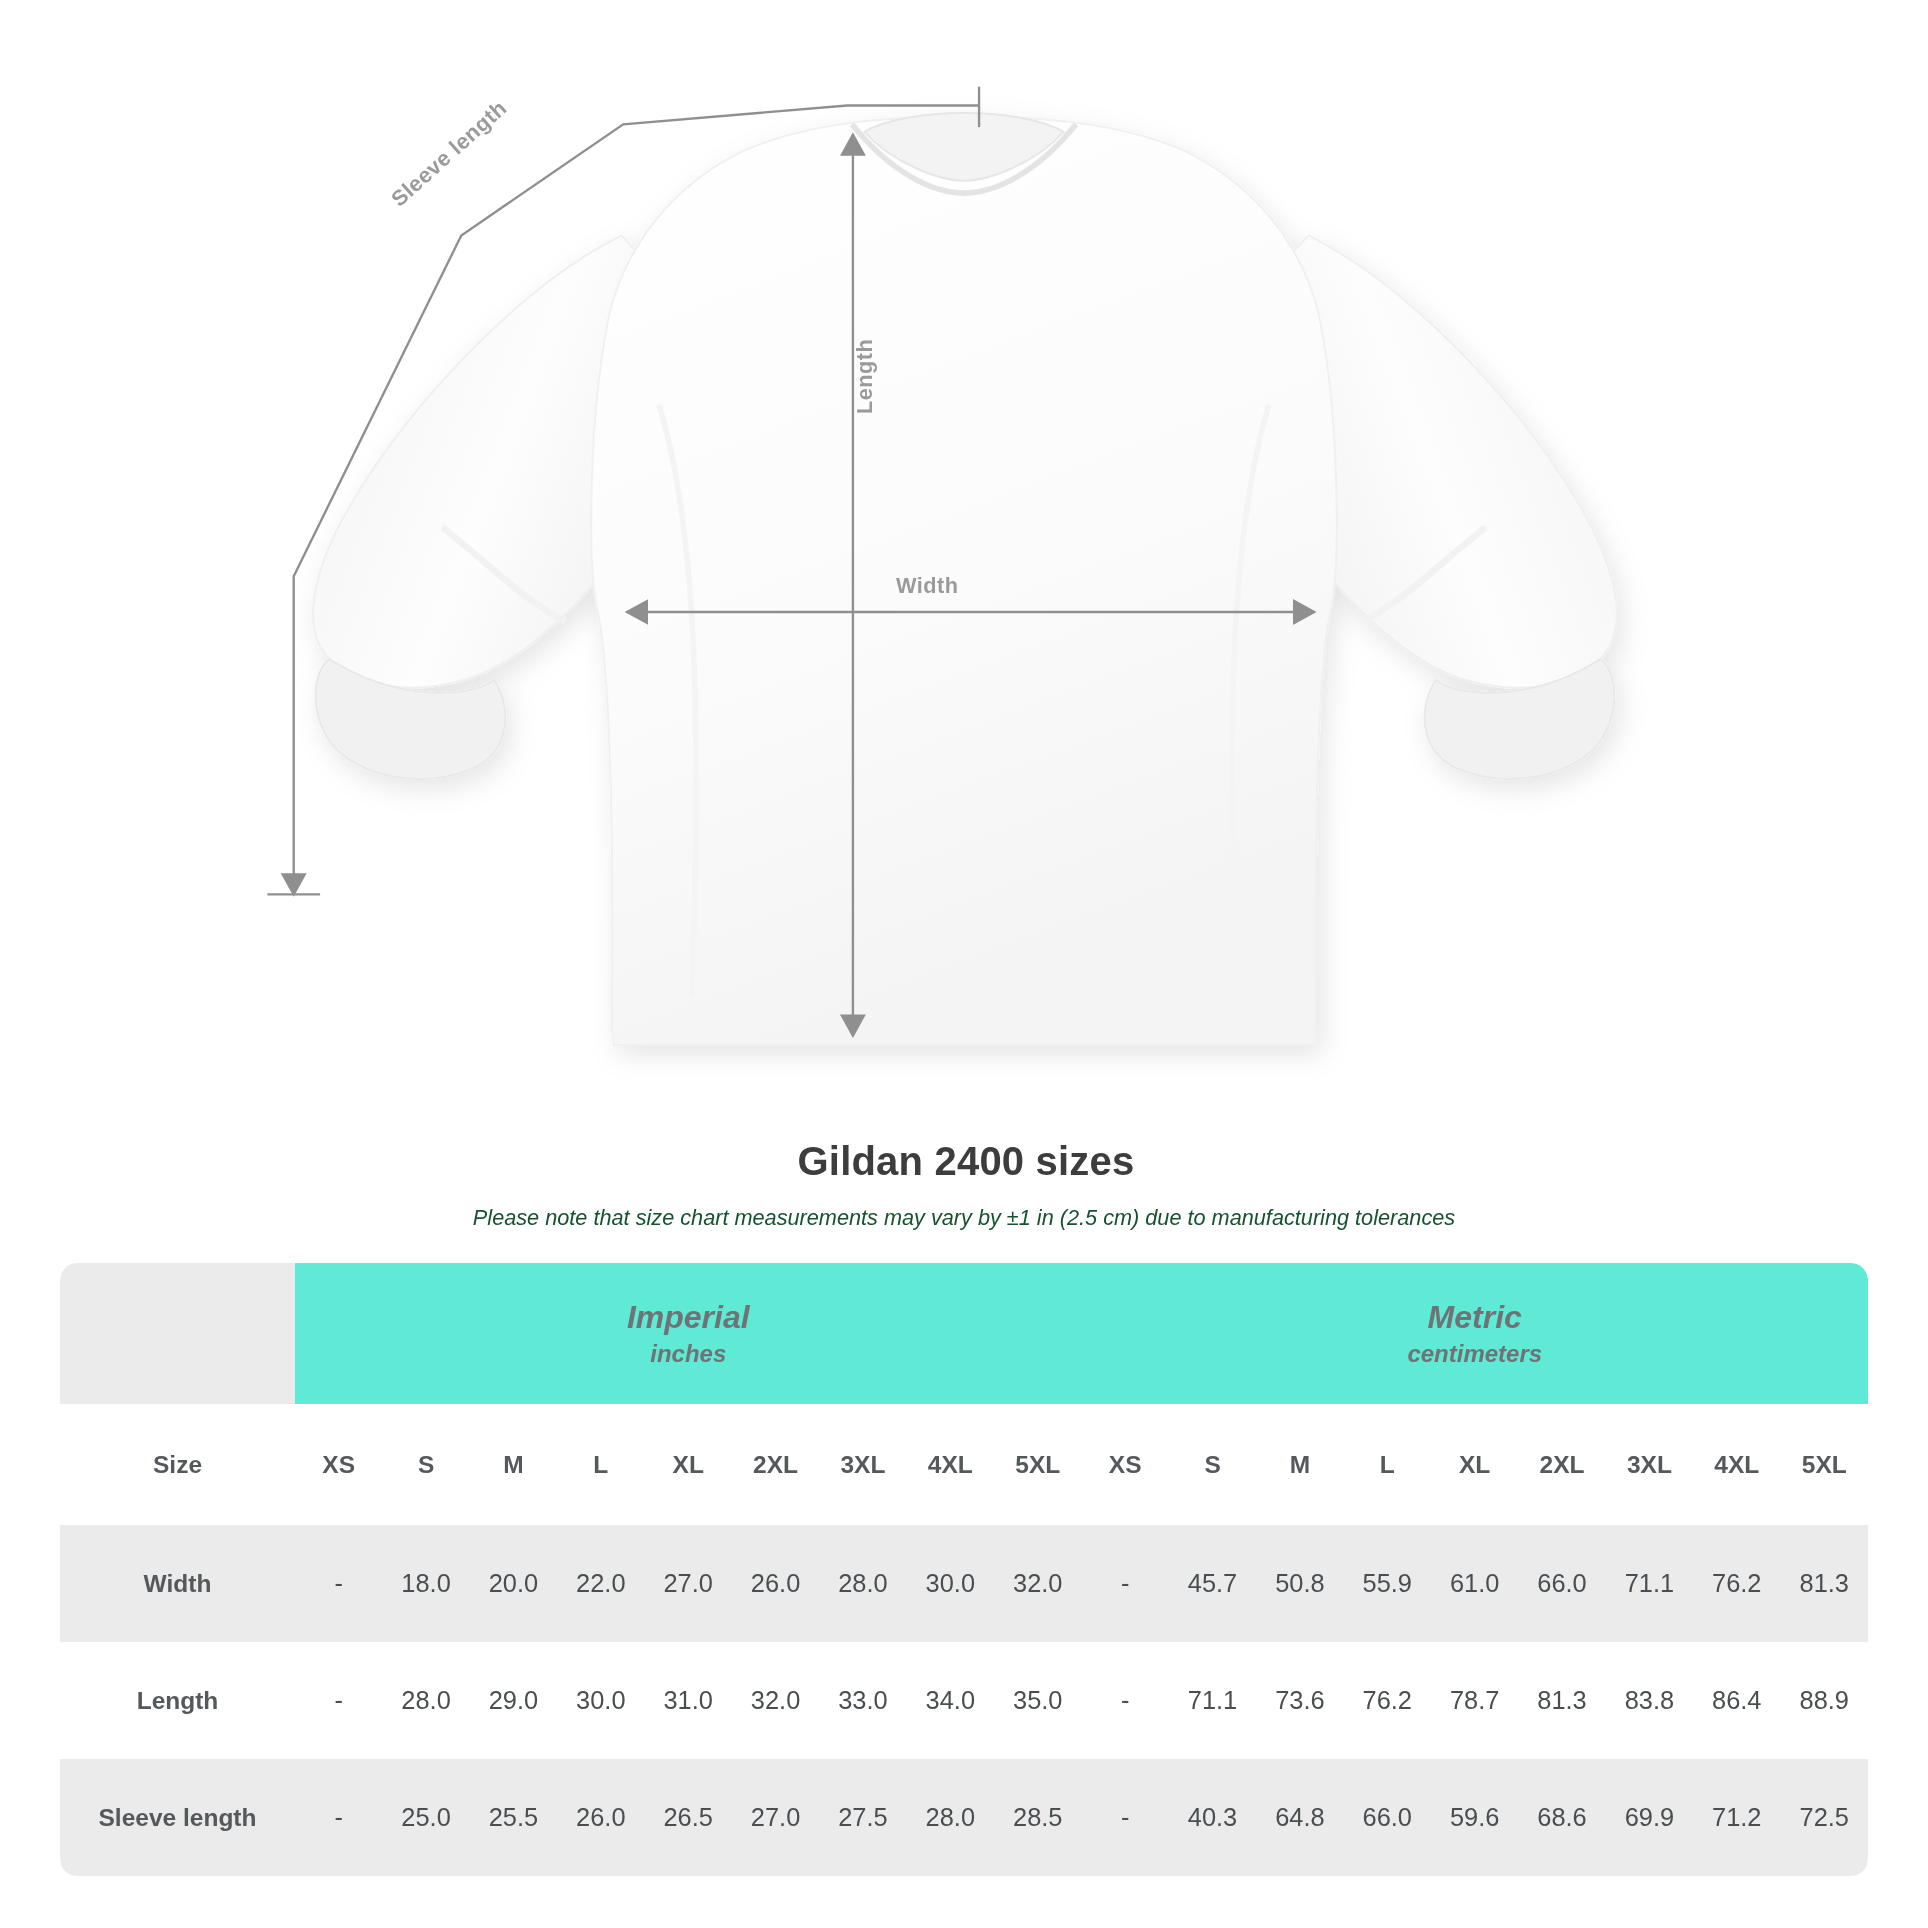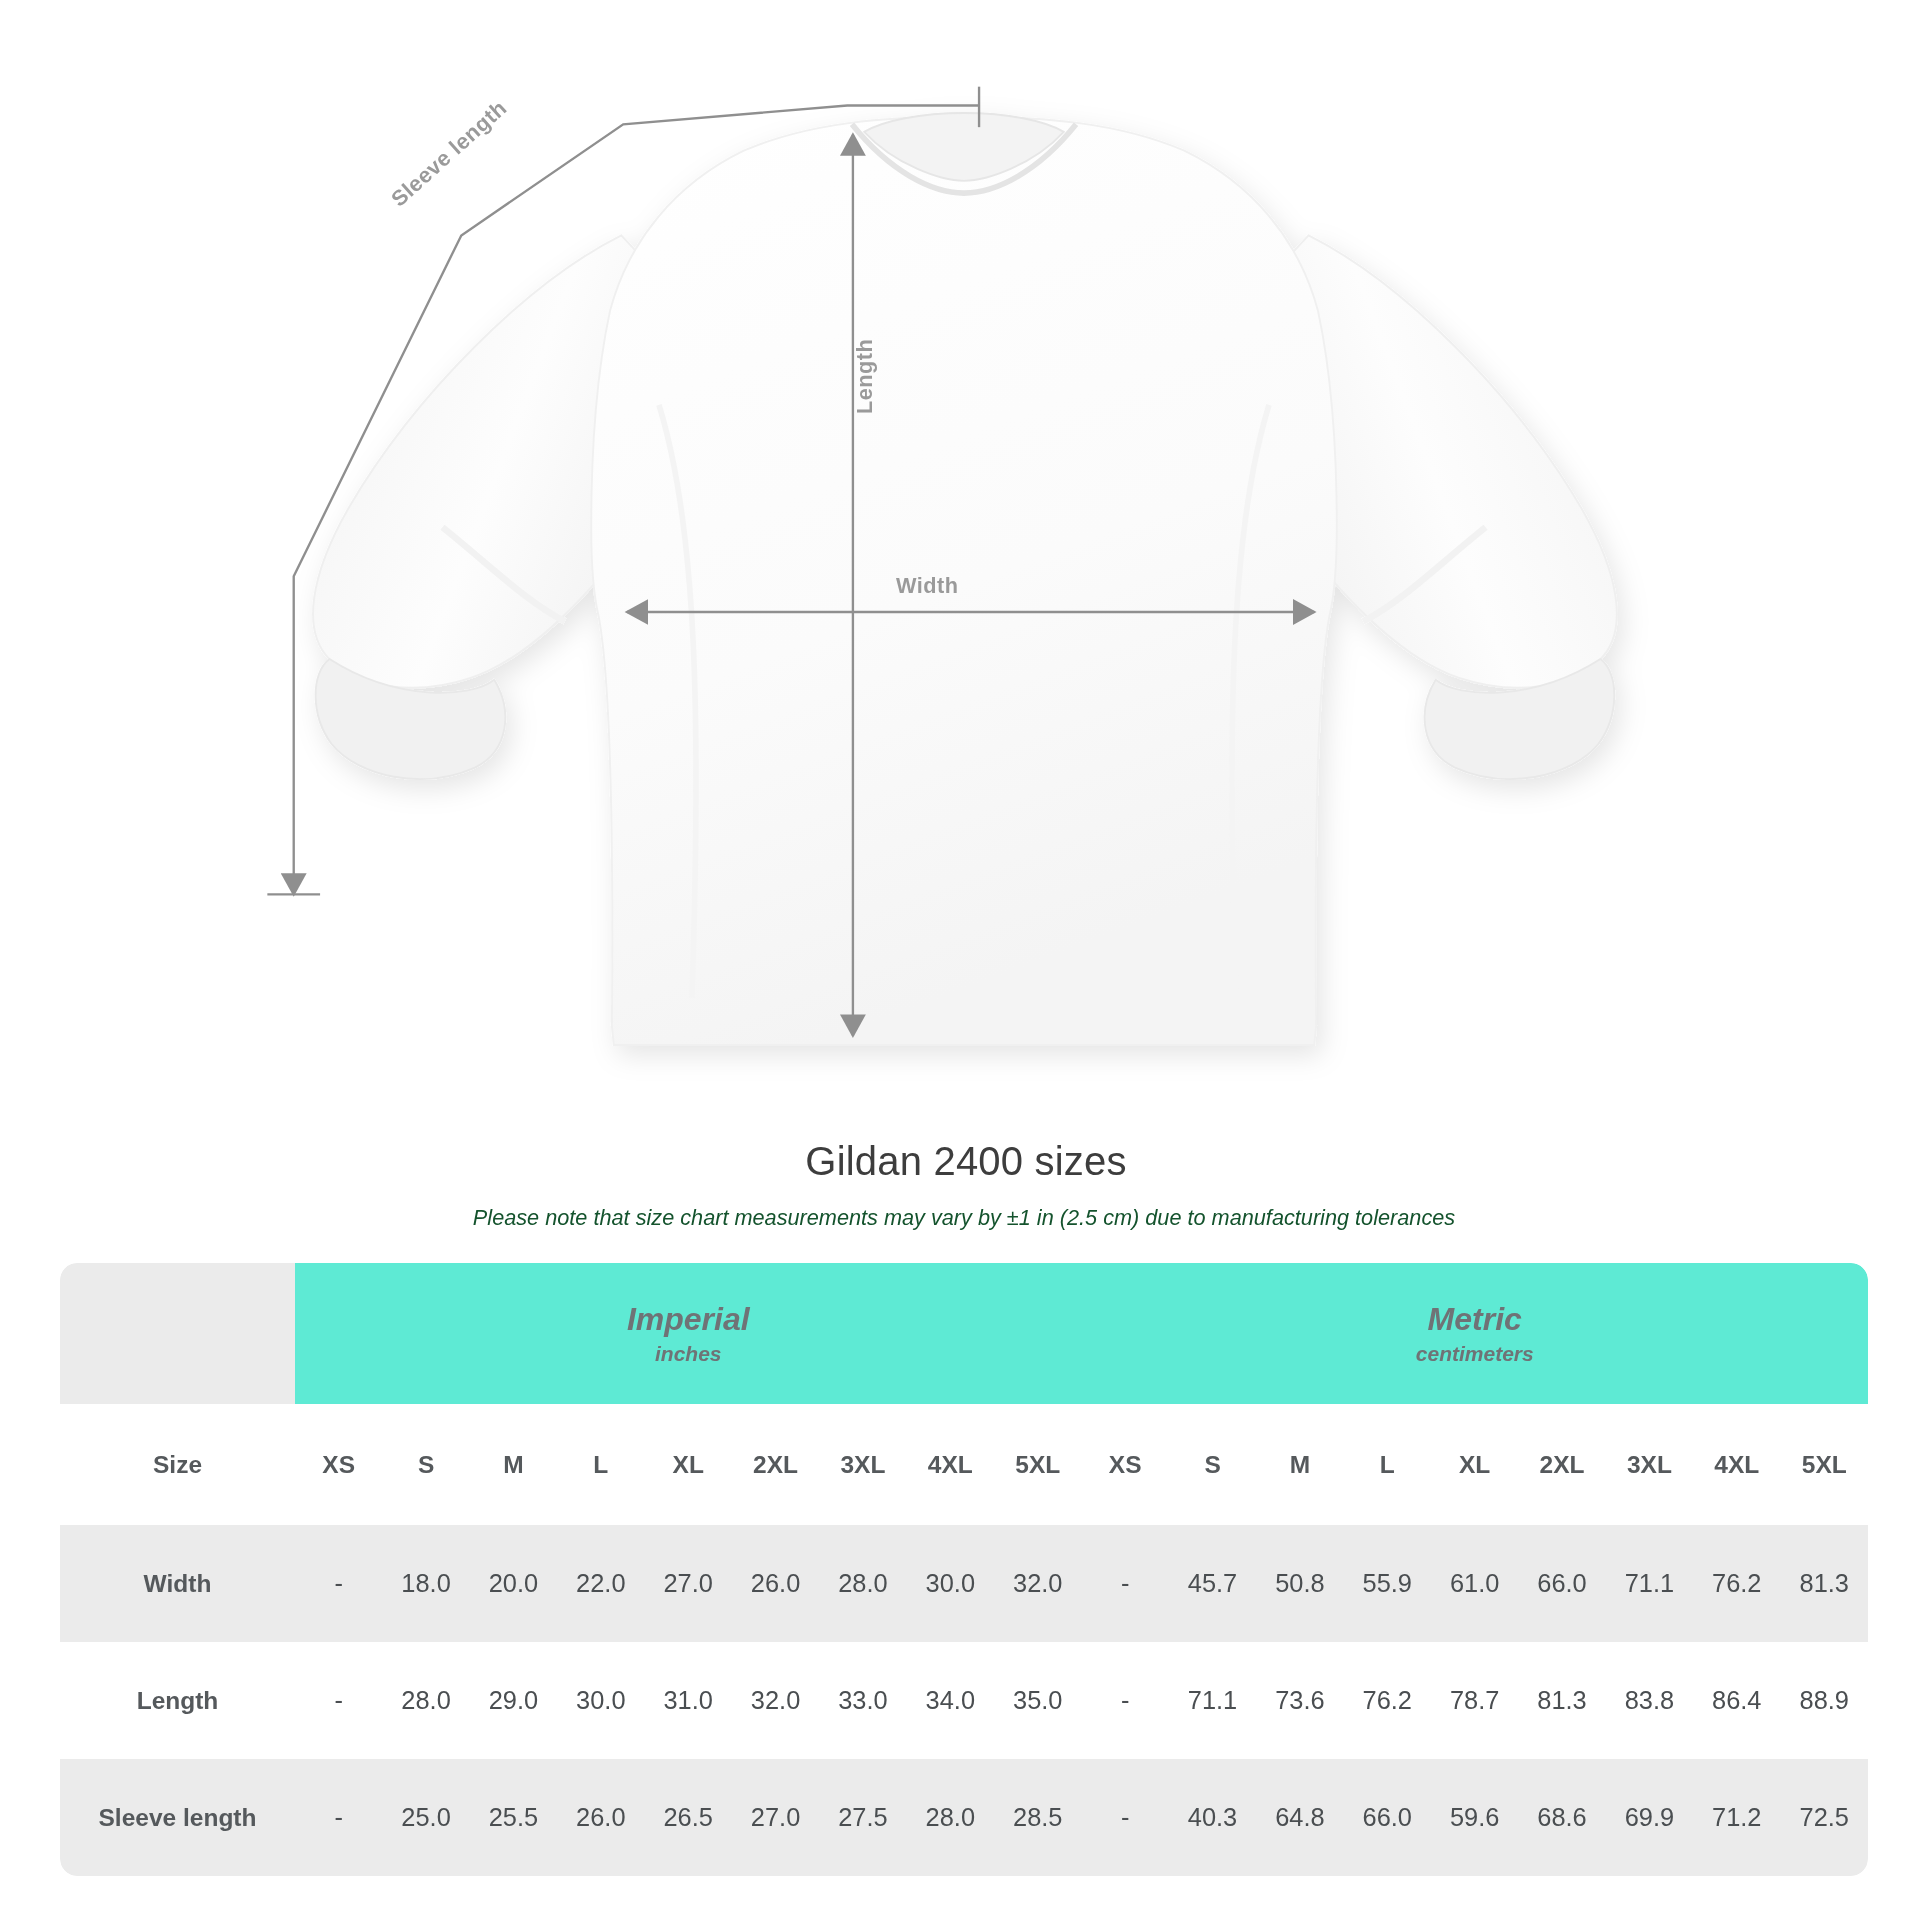--- a/index.html
+++ b/index.html
@@ -57,7 +57,7 @@
   }
   .chart-title {
     font-size: 40px;
-    font-weight: normal;
+    font-weight: bold;
     color: #3d3d3d;
     margin: 0 0 21px 4px;
     letter-spacing: 0.2px;

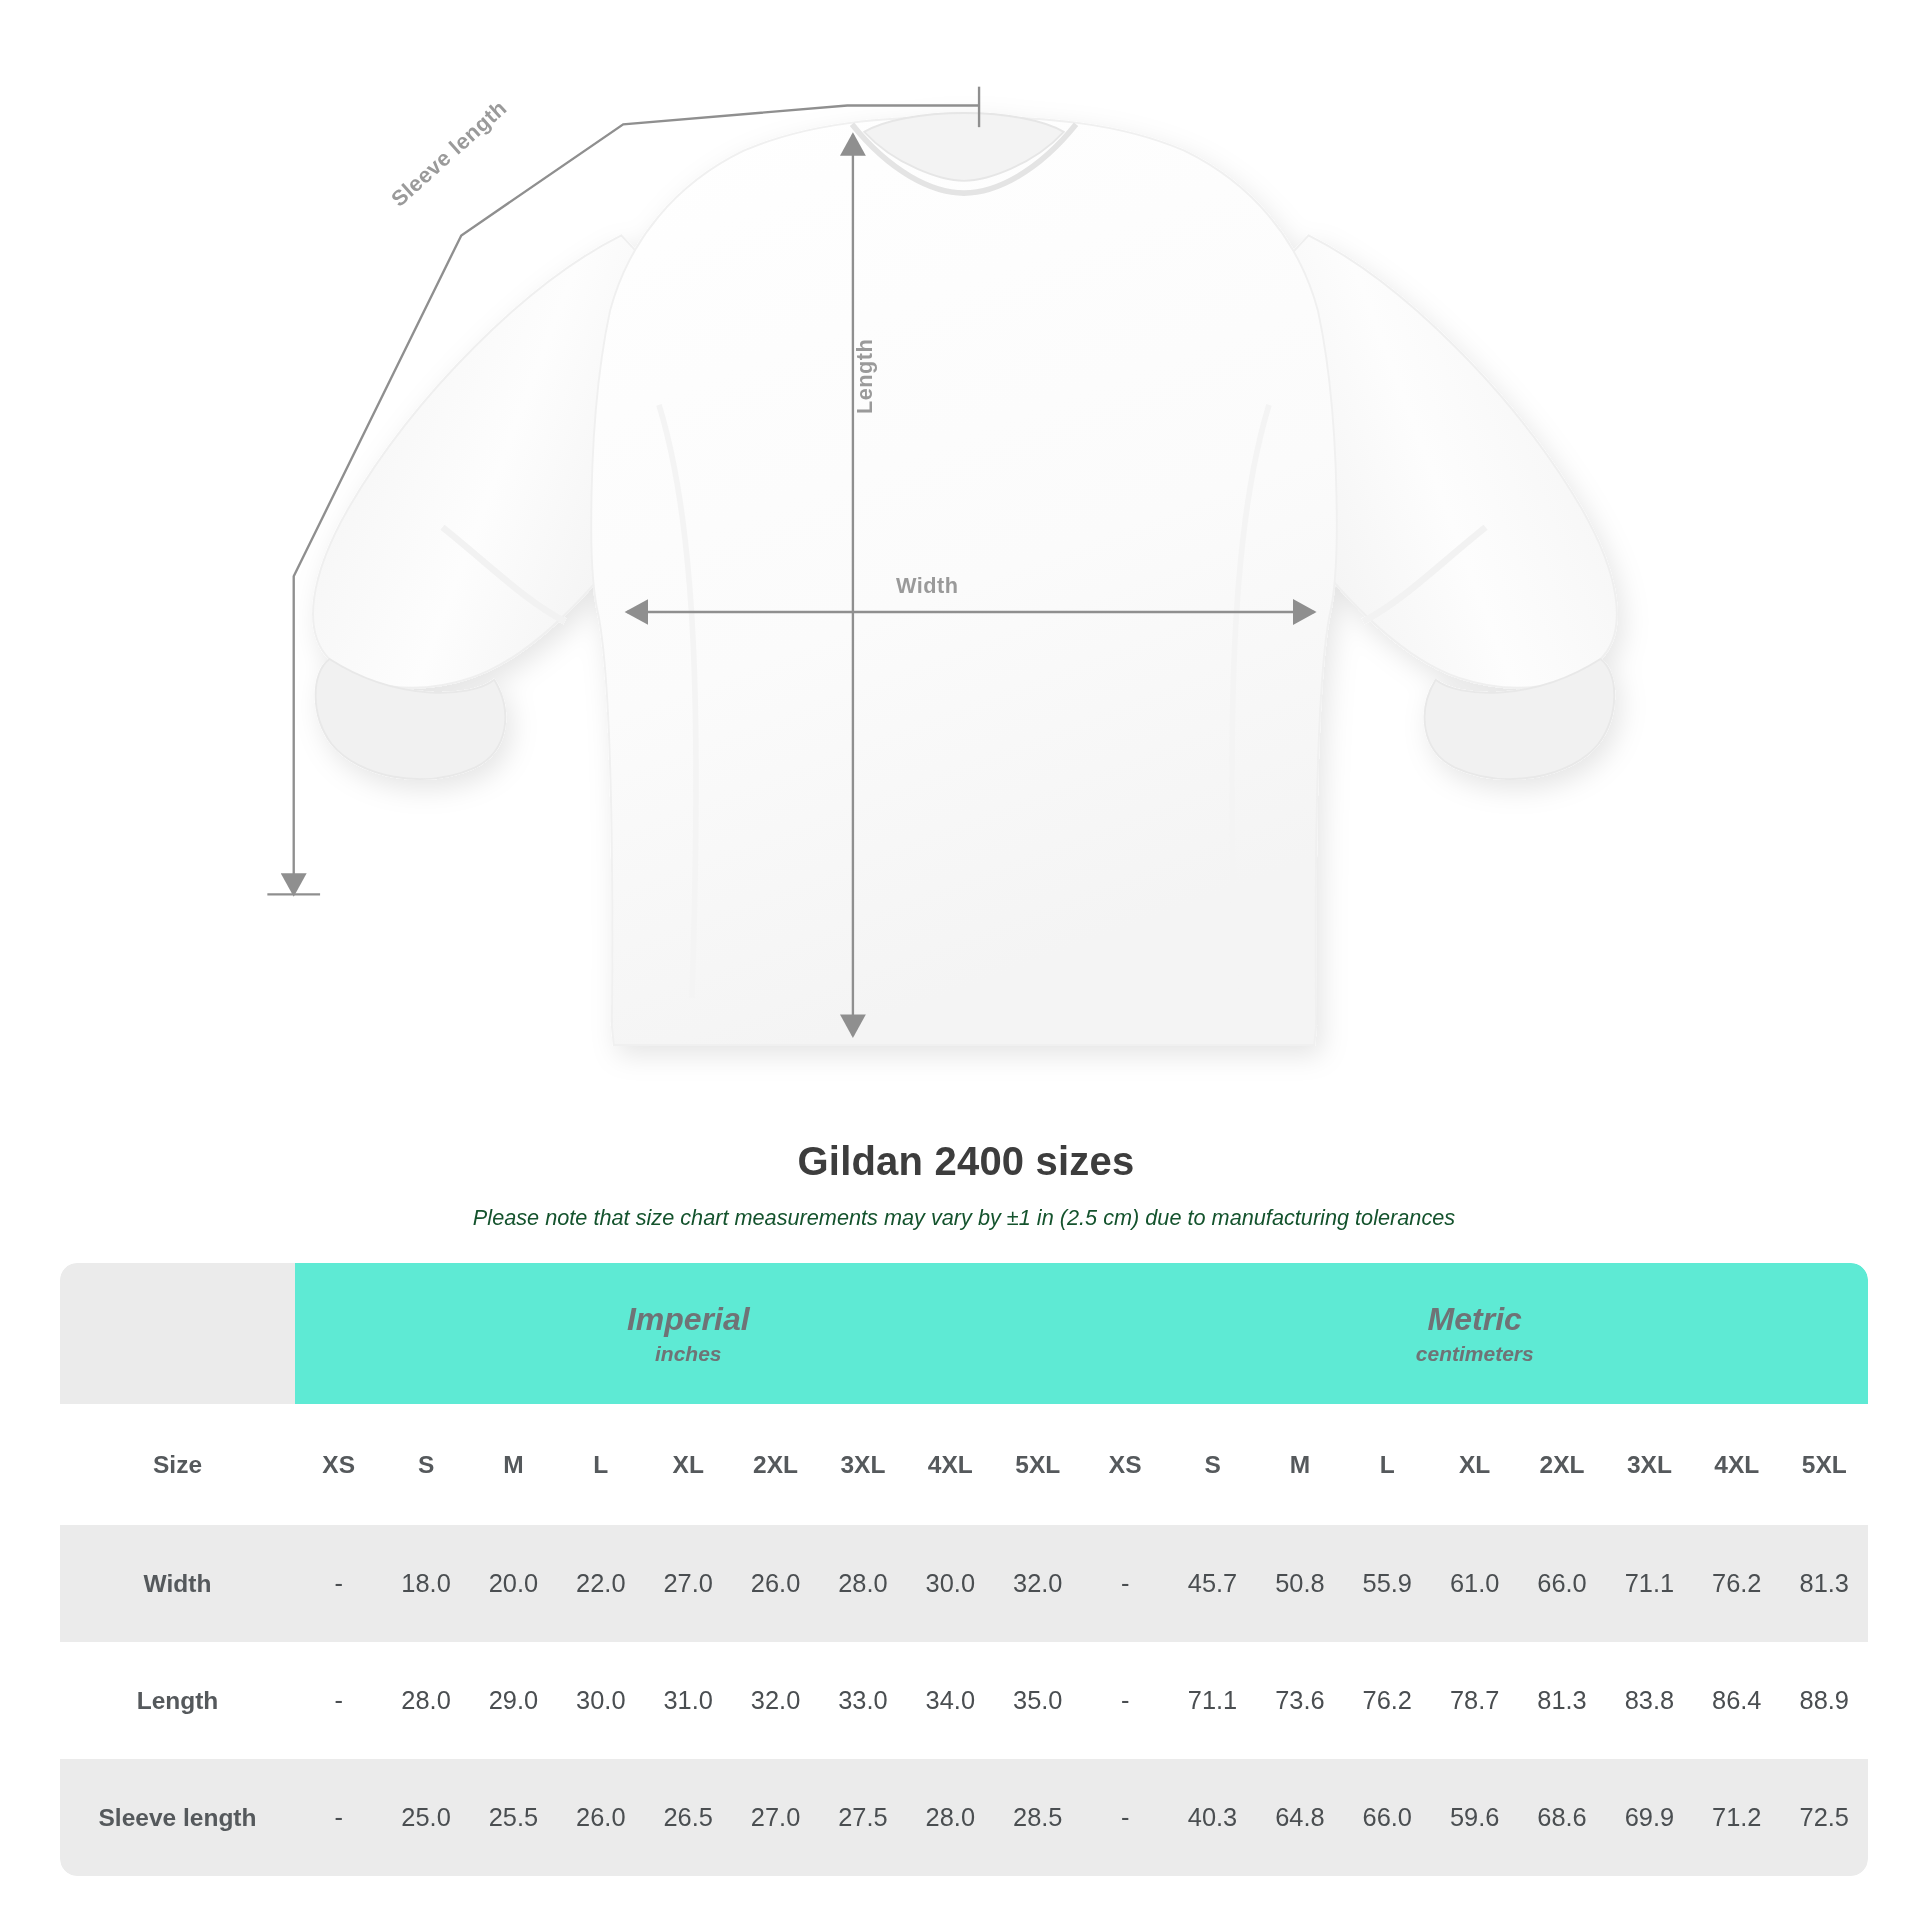--- a/index.html
+++ b/index.html
@@ -99,7 +99,7 @@
     line-height: 1.25;
   }
   .unit-head .unit-sub {
-    font-size: 21px;
+    font-size: 24px;
     font-style: italic;
     color: #6f7376;
     line-height: 1.4;

